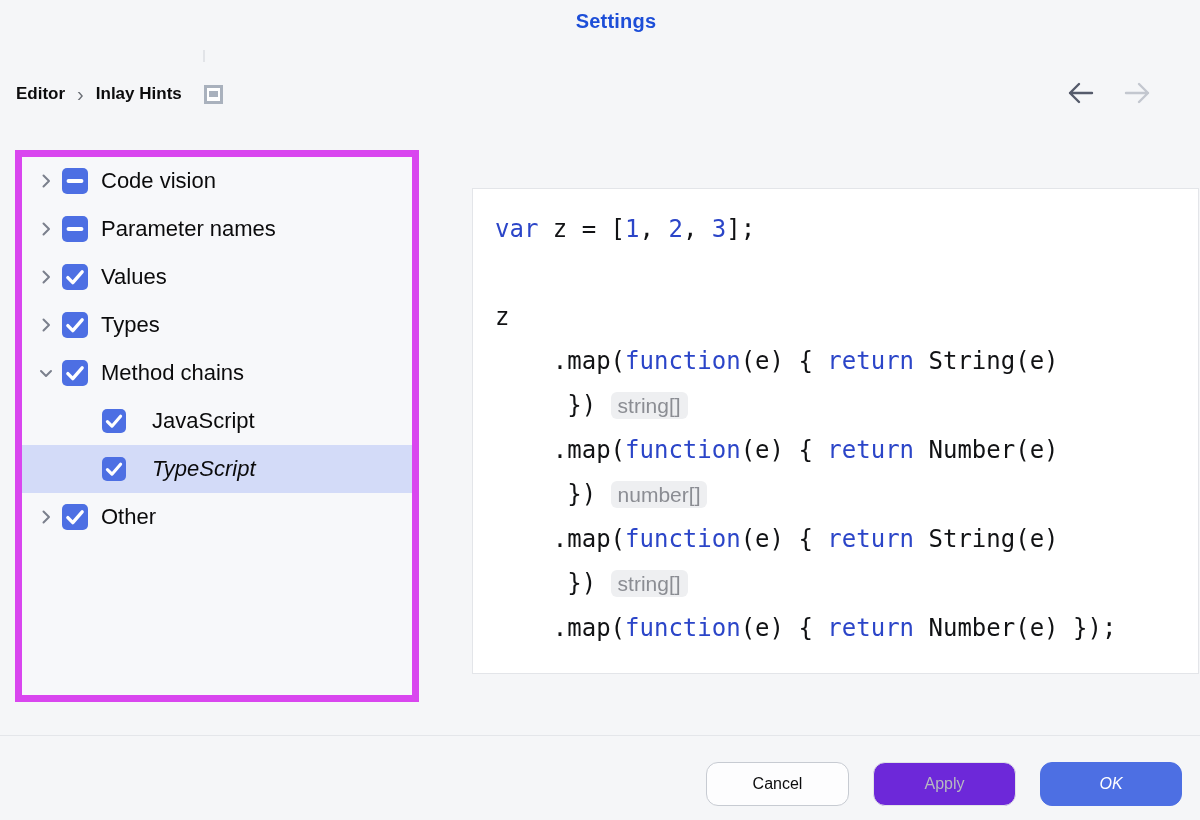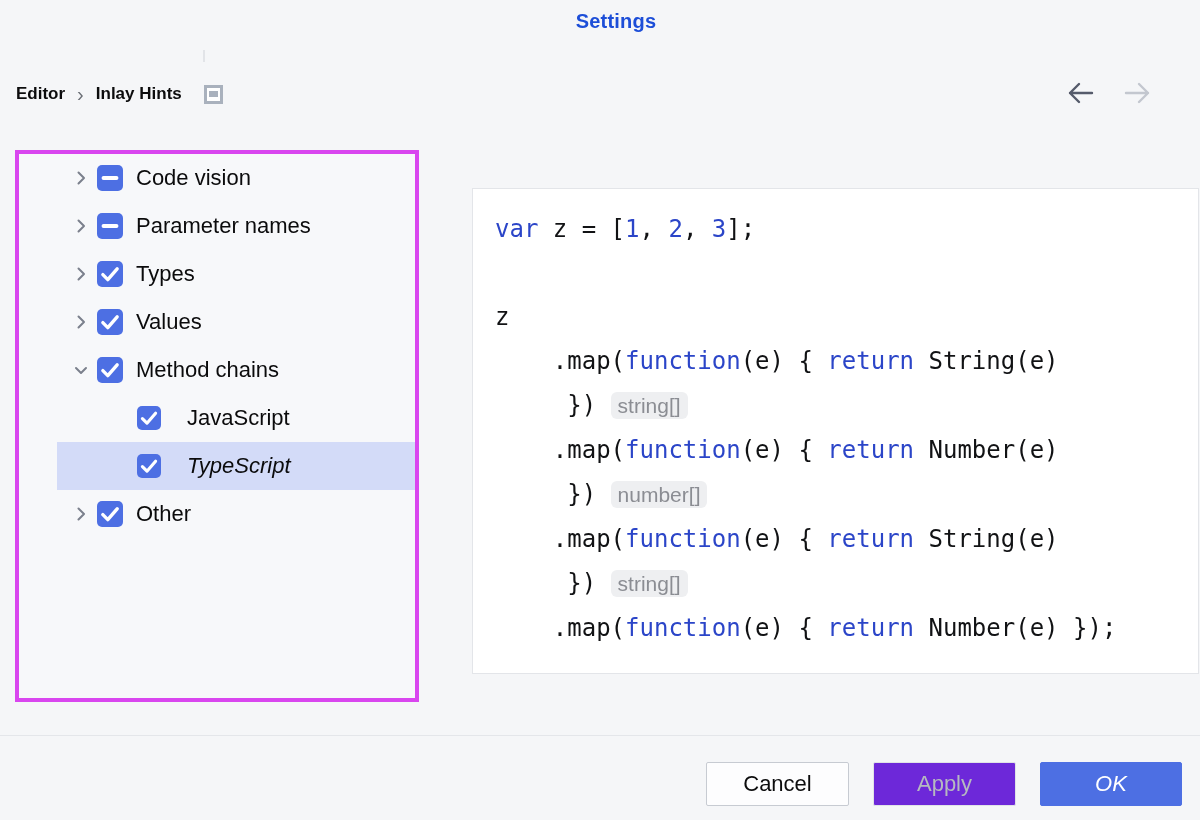--- a/index.html
+++ b/index.html
@@ -103,9 +103,8 @@
     height: 552px;
     box-sizing: border-box;
     background: #f7f8fa;
-    border: 4px solid #d946ef;
+    border: 7px solid #d946ef;
     overflow: hidden;
-    padding-left: 38px;
   }
   .tree-row {
     height: 48px;

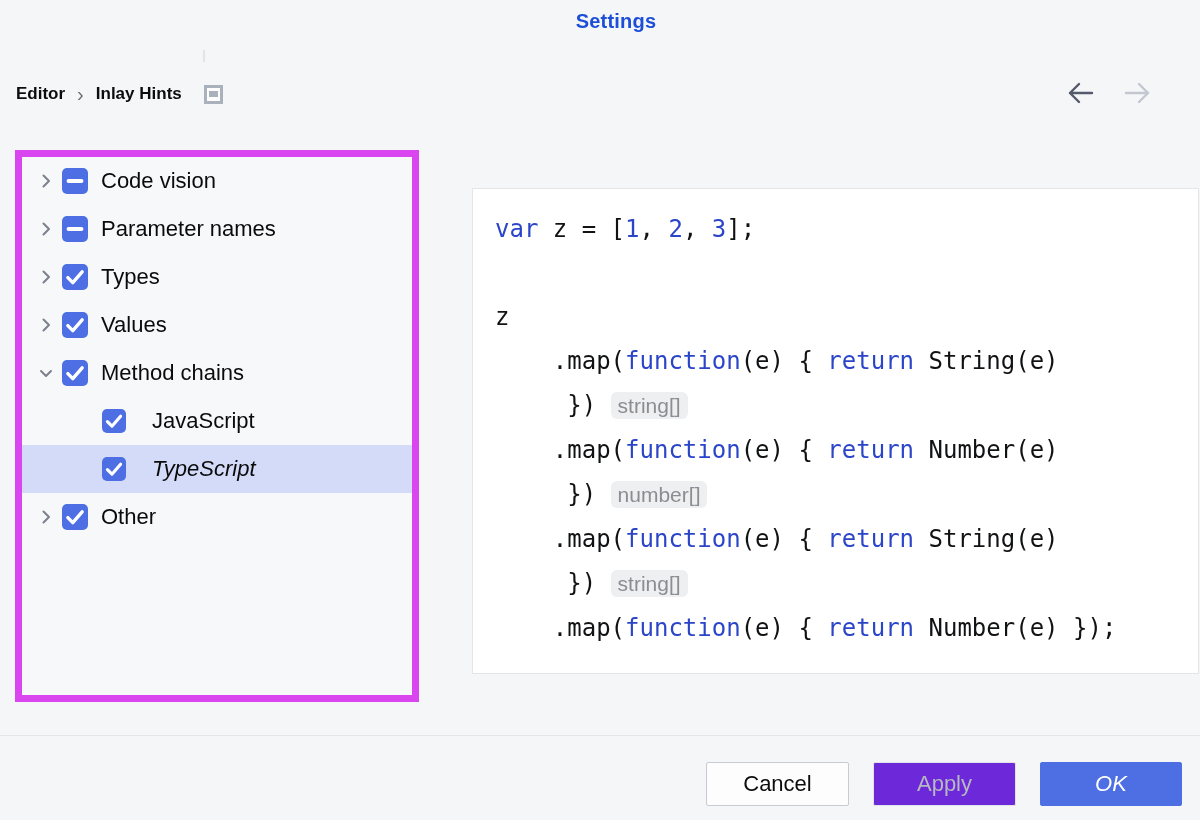--- a/index.html
+++ b/index.html
@@ -306,20 +306,20 @@
             <path d="M4.5 10.5 L8.3 14.3 L15.5 6" stroke-width="2.6" fill="none" stroke="#ffffff" stroke-linecap="round" stroke-linejoin="round"></path>
           </svg>
         </span>
+        <span class="tree-label">Values</span>
+      </div>
+      <div class="tree-row">
+        <span class="twisty">
+          <svg width="18" height="18" viewBox="0 0 18 18">
+            <path d="M6.5 3.5 L12 9 L6.5 14.5" fill="none" stroke="#7b808c" stroke-width="2" stroke-linecap="round" stroke-linejoin="round"></path>
+          </svg>
+        </span>
+        <span class="cb">
+          <svg width="26" height="26" viewBox="0 0 20 20">
+            <path d="M4.5 10.5 L8.3 14.3 L15.5 6" stroke-width="2.6" fill="none" stroke="#ffffff" stroke-linecap="round" stroke-linejoin="round"></path>
+          </svg>
+        </span>
         <span class="tree-label">Types</span>
-      </div>
-      <div class="tree-row">
-        <span class="twisty">
-          <svg width="18" height="18" viewBox="0 0 18 18">
-            <path d="M6.5 3.5 L12 9 L6.5 14.5" fill="none" stroke="#7b808c" stroke-width="2" stroke-linecap="round" stroke-linejoin="round"></path>
-          </svg>
-        </span>
-        <span class="cb">
-          <svg width="26" height="26" viewBox="0 0 20 20">
-            <path d="M4.5 10.5 L8.3 14.3 L15.5 6" stroke-width="2.6" fill="none" stroke="#ffffff" stroke-linecap="round" stroke-linejoin="round"></path>
-          </svg>
-        </span>
-        <span class="tree-label">Values</span>
       </div>
       <div class="tree-row">
         <span class="twisty">

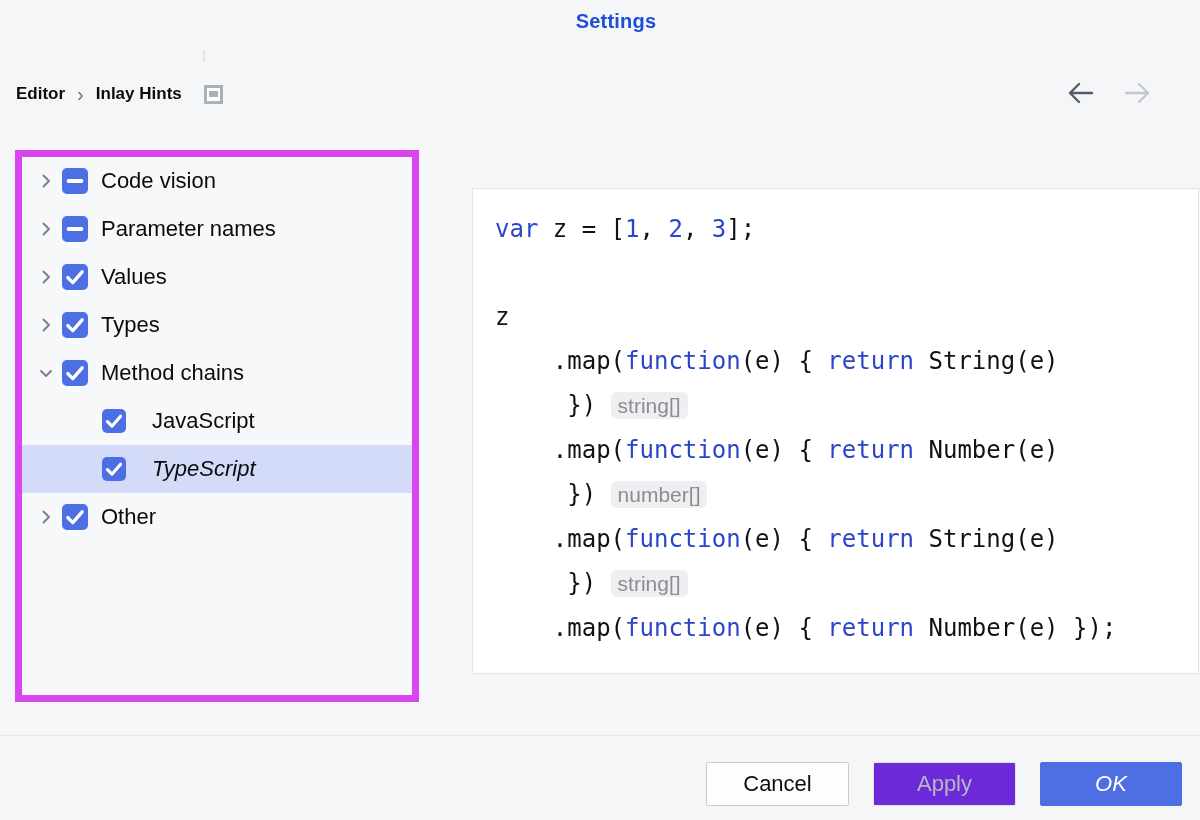--- a/index.html
+++ b/index.html
@@ -211,12 +211,12 @@
   }
   .btn {
     height: 44px;
-    border-radius: 2px;
-    box-sizing: border-box;
-    display: flex;
-    align-items: center;
-    justify-content: center;
-    font-size: 22px;
+    border-radius: 12px;
+    box-sizing: border-box;
+    display: flex;
+    align-items: center;
+    justify-content: center;
+    font-size: 16px;
     font-family: "Liberation Sans", sans-serif;
   }
   .btn-cancel {

